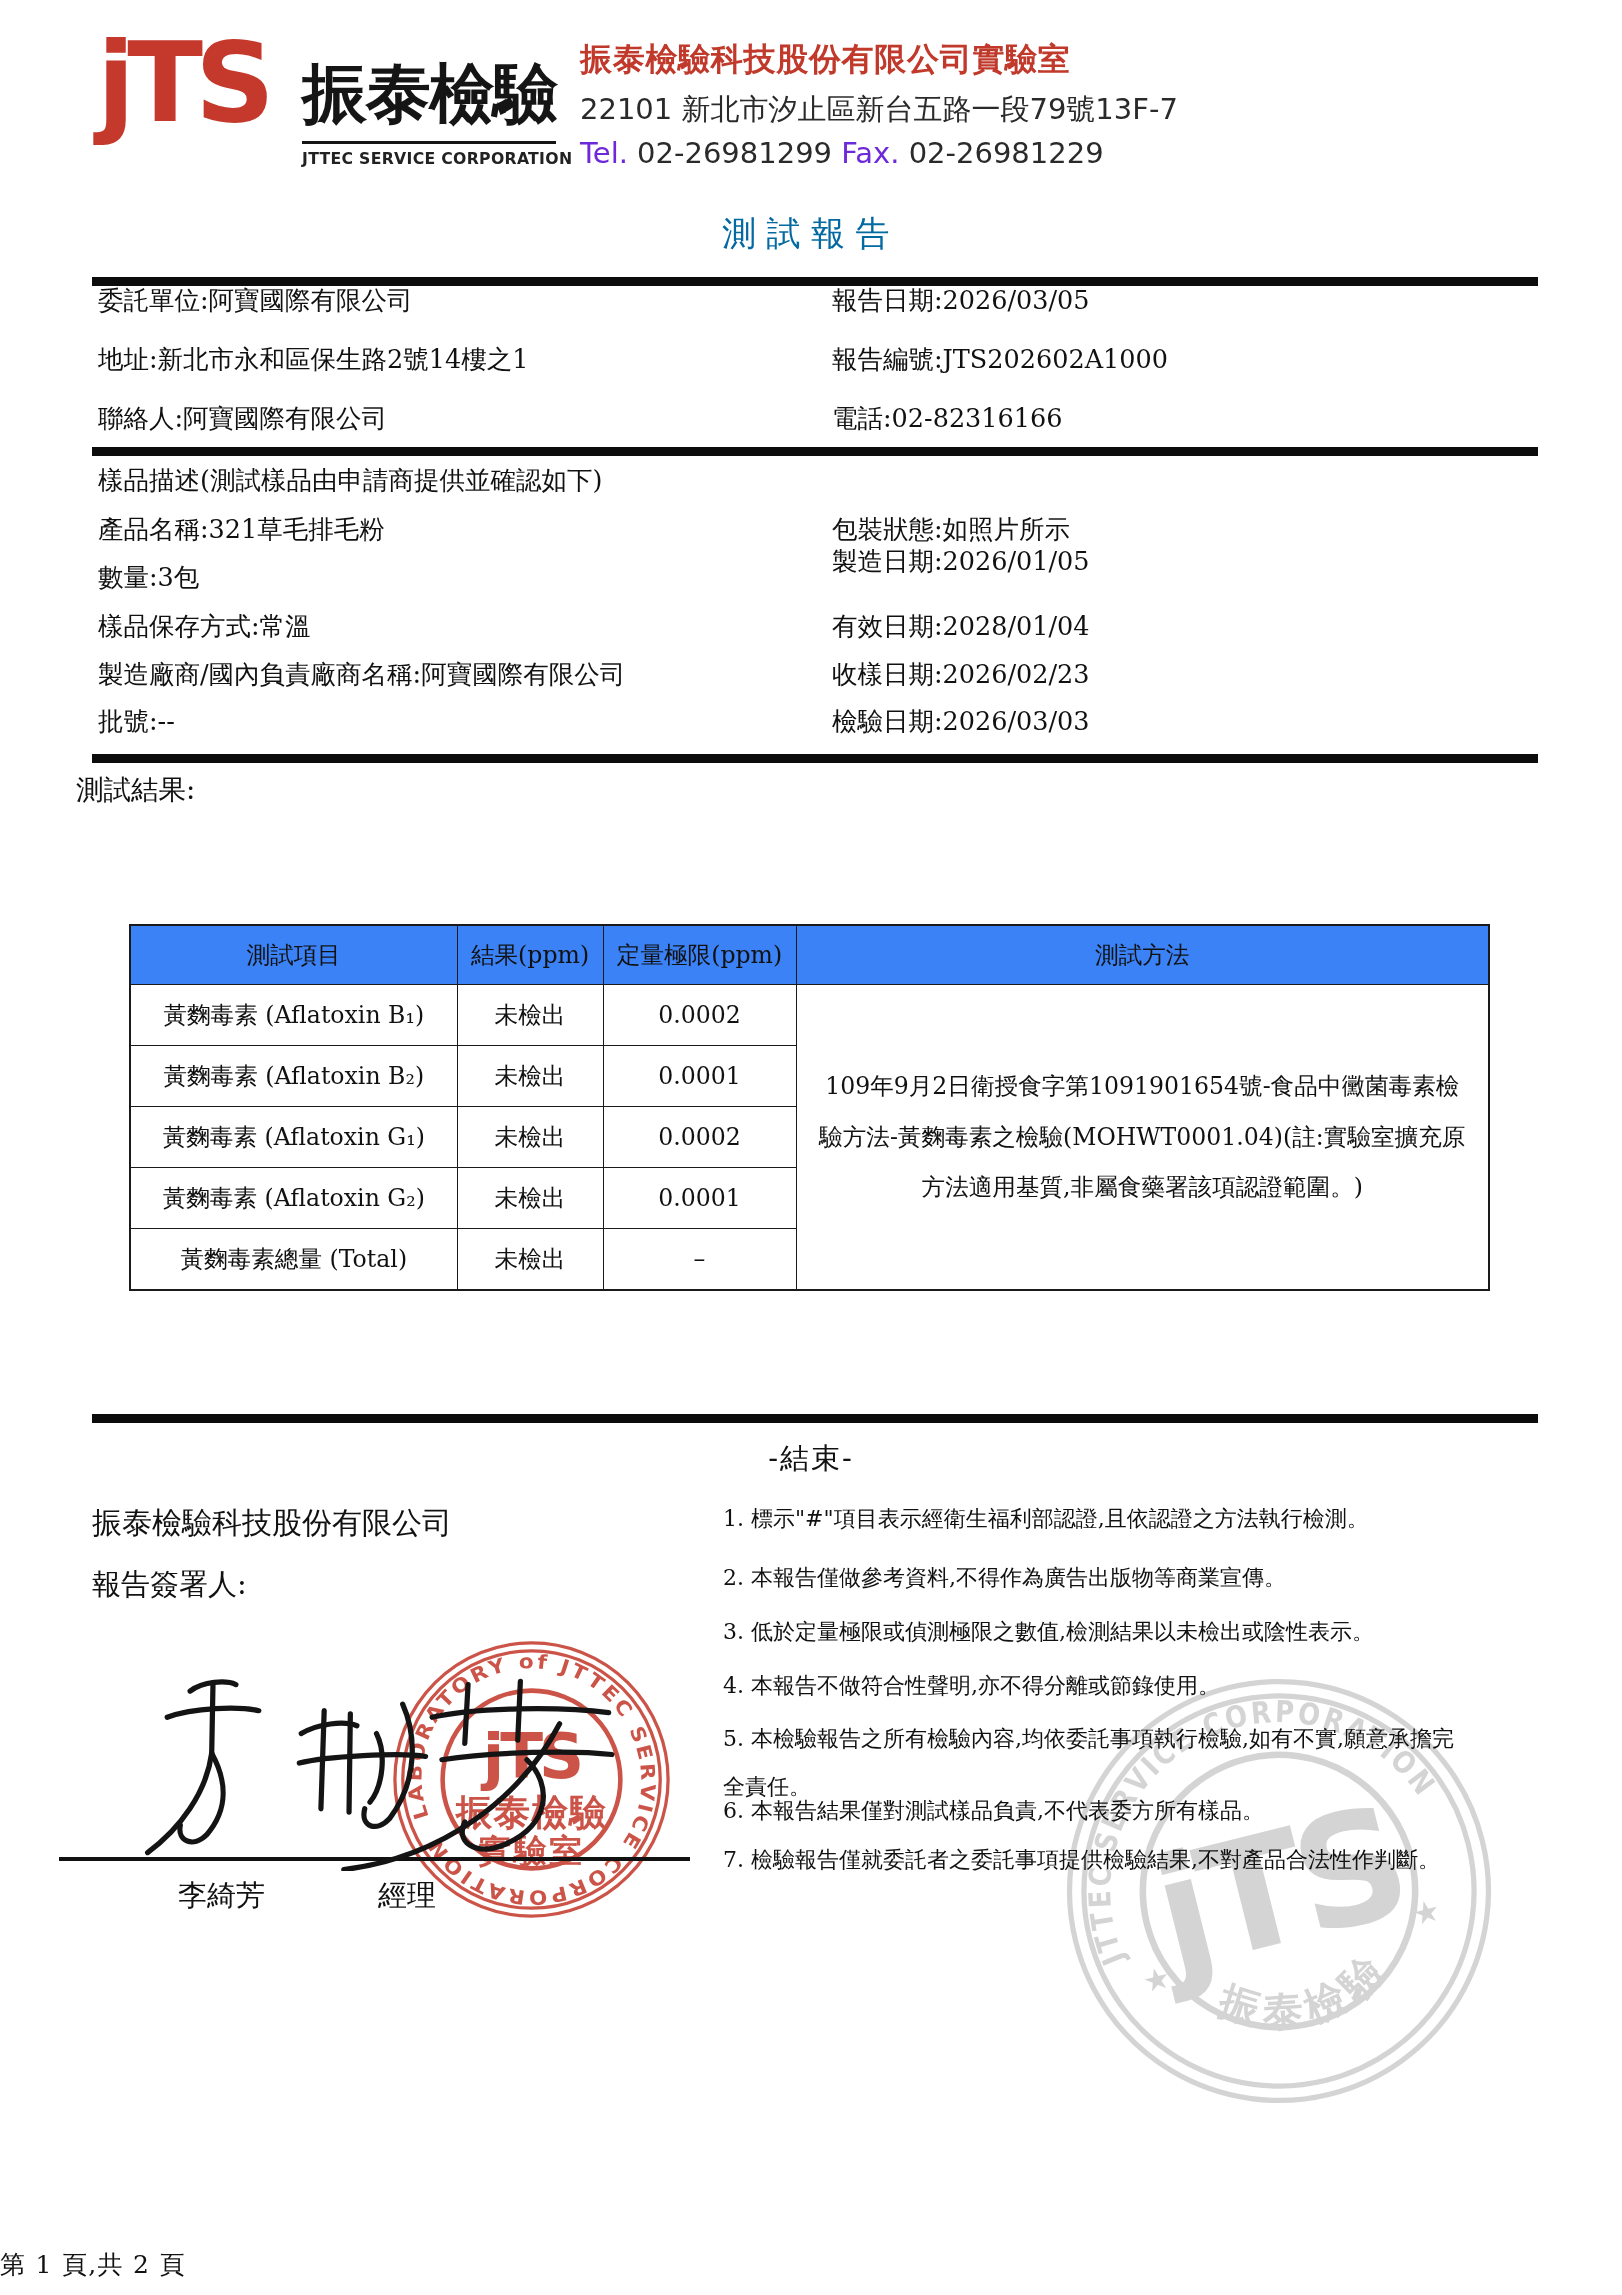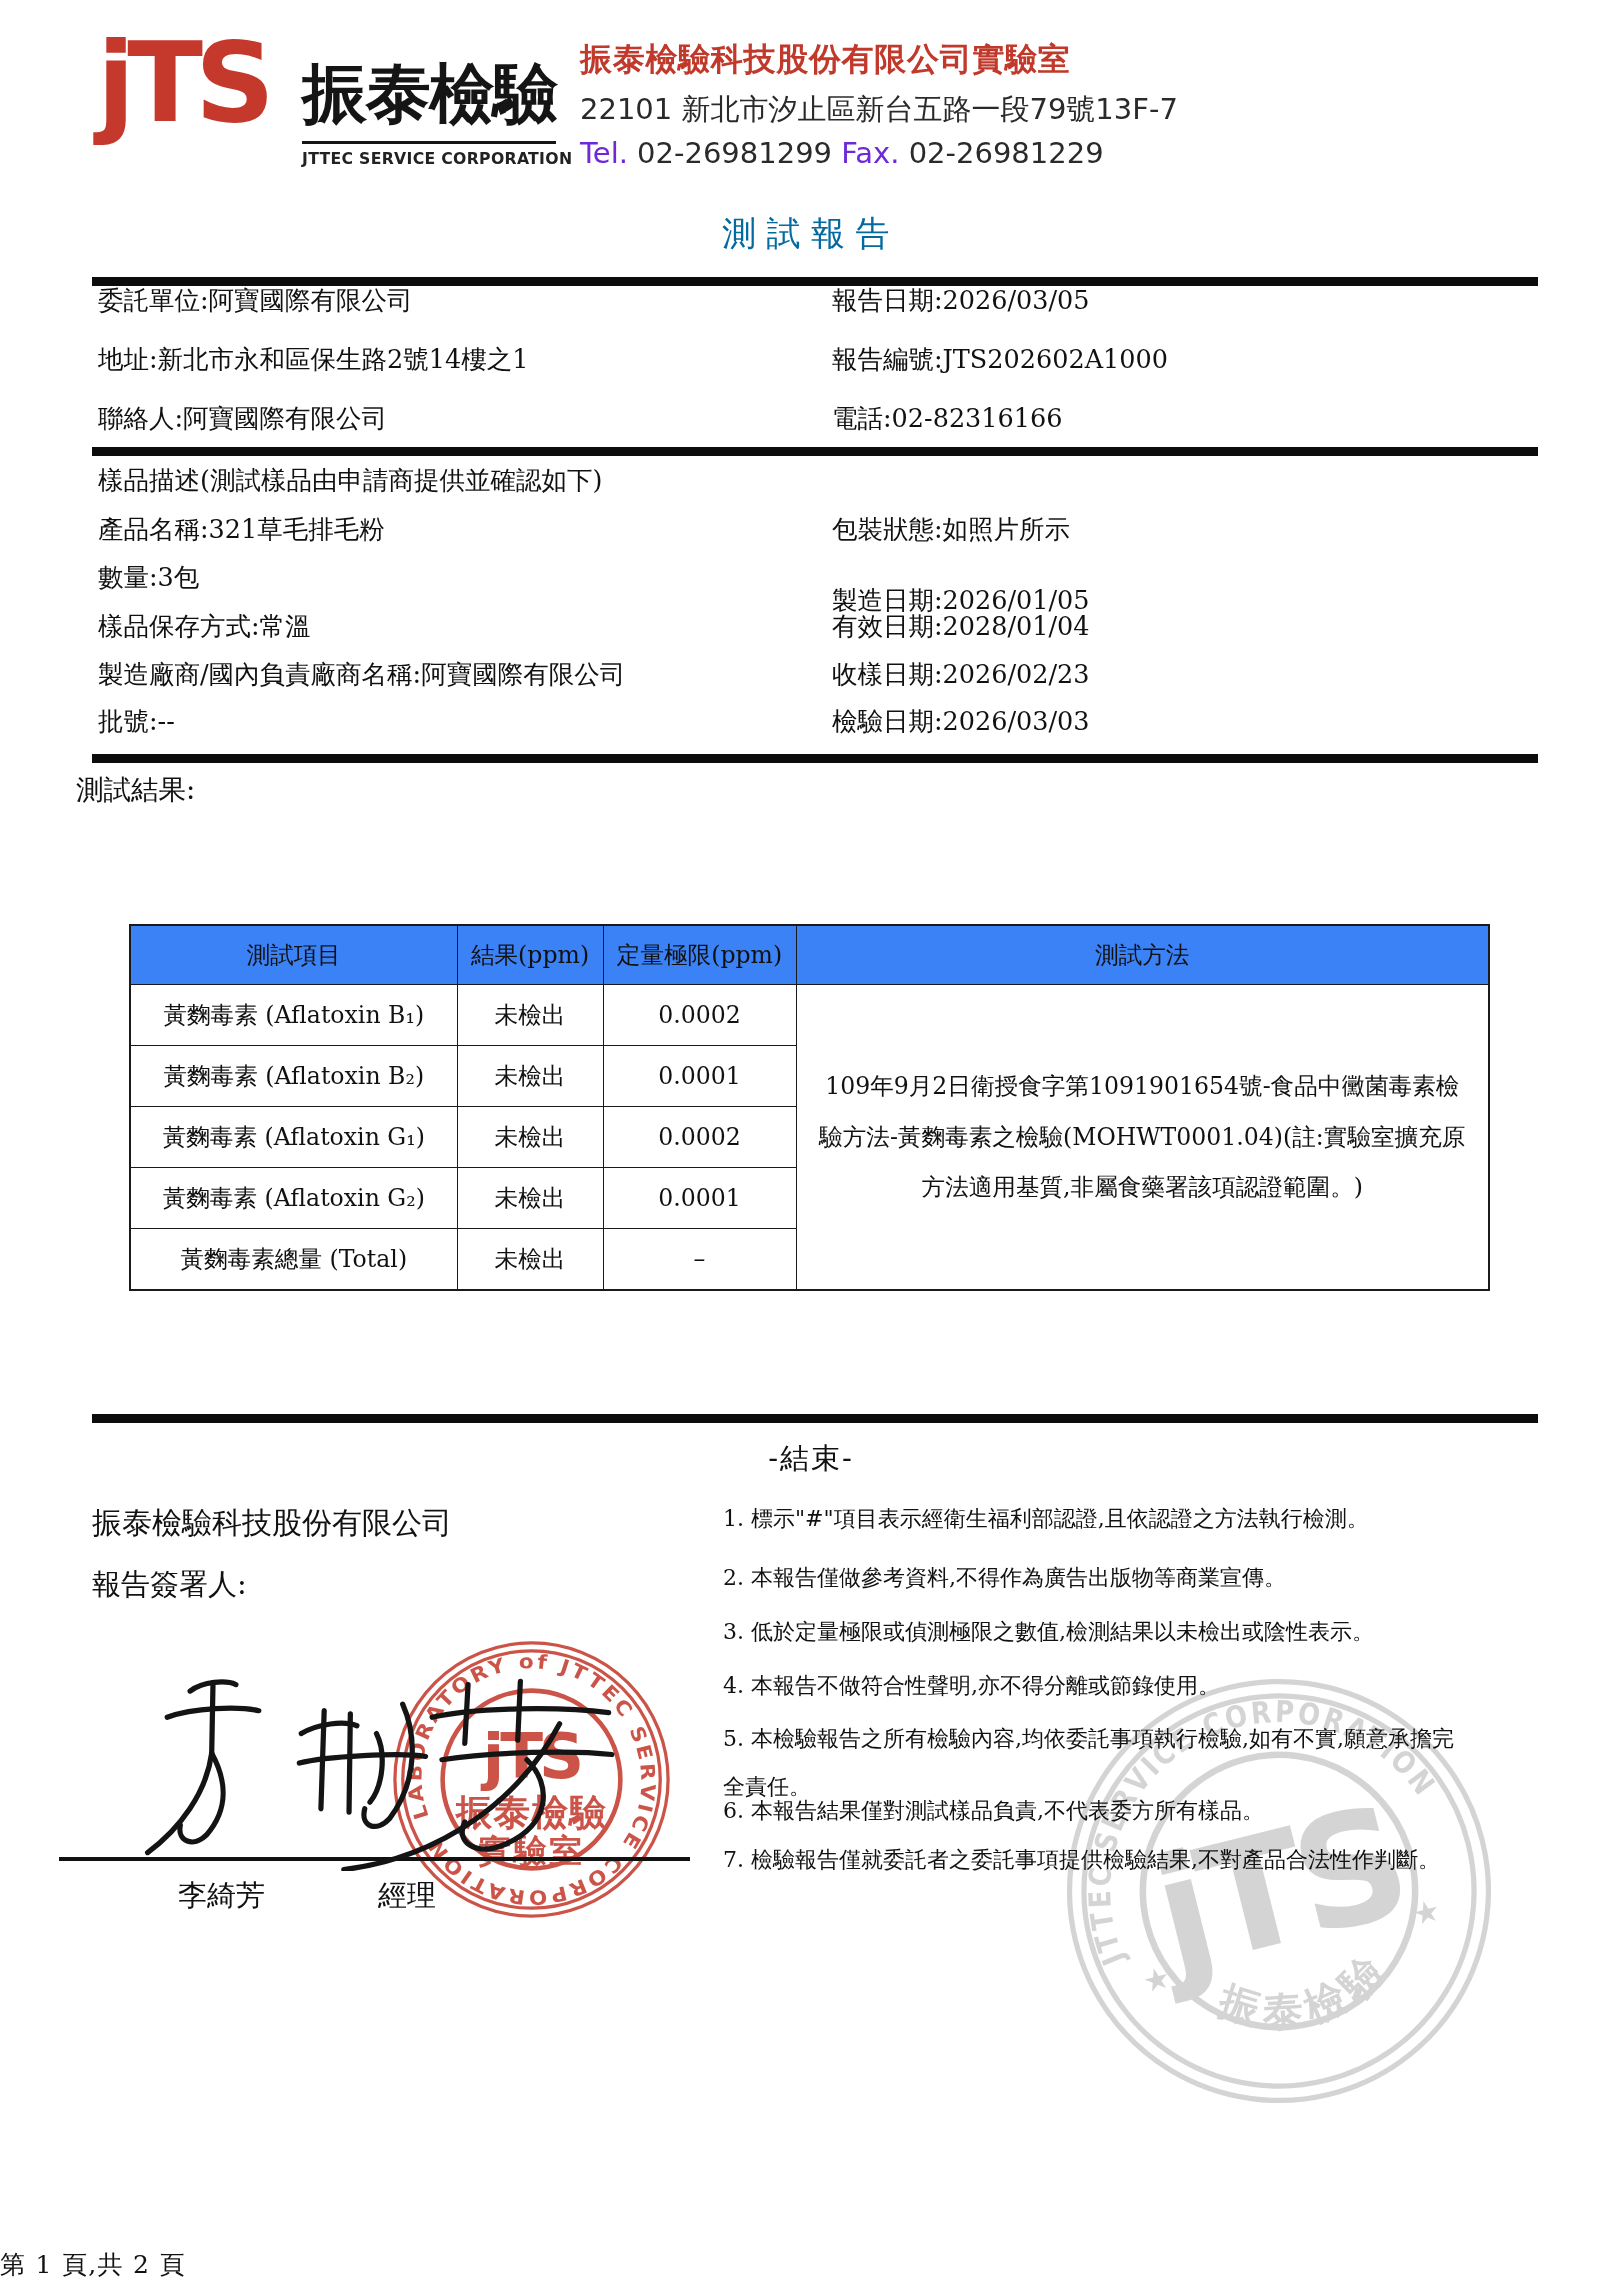--- a/index.html
+++ b/index.html
@@ -96,7 +96,7 @@
   <div class="abs kv kv-left" style="top:660px"><span>製造廠商/國內負責廠商名稱:</span><span>阿寶國際有限公司</span></div>
   <div class="abs kv kv-left" style="top:707px"><span>批號:</span><span>--</span></div>
   <div class="abs kv kv-right" style="top:515px"><span>包裝狀態:</span><span>如照片所示</span></div>
-  <div class="abs kv kv-right" style="top:586px"><span>製造日期:</span><span>2026/01/05</span></div>
+  <div class="abs kv kv-right" style="top:547px"><span>製造日期:</span><span>2026/01/05</span></div>
   <div class="abs kv kv-right" style="top:612px"><span>有效日期:</span><span>2028/01/04</span></div>
   <div class="abs kv kv-right" style="top:660px"><span>收樣日期:</span><span>2026/02/23</span></div>
   <div class="abs kv kv-right" style="top:707px"><span>檢驗日期:</span><span>2026/03/03</span></div>

